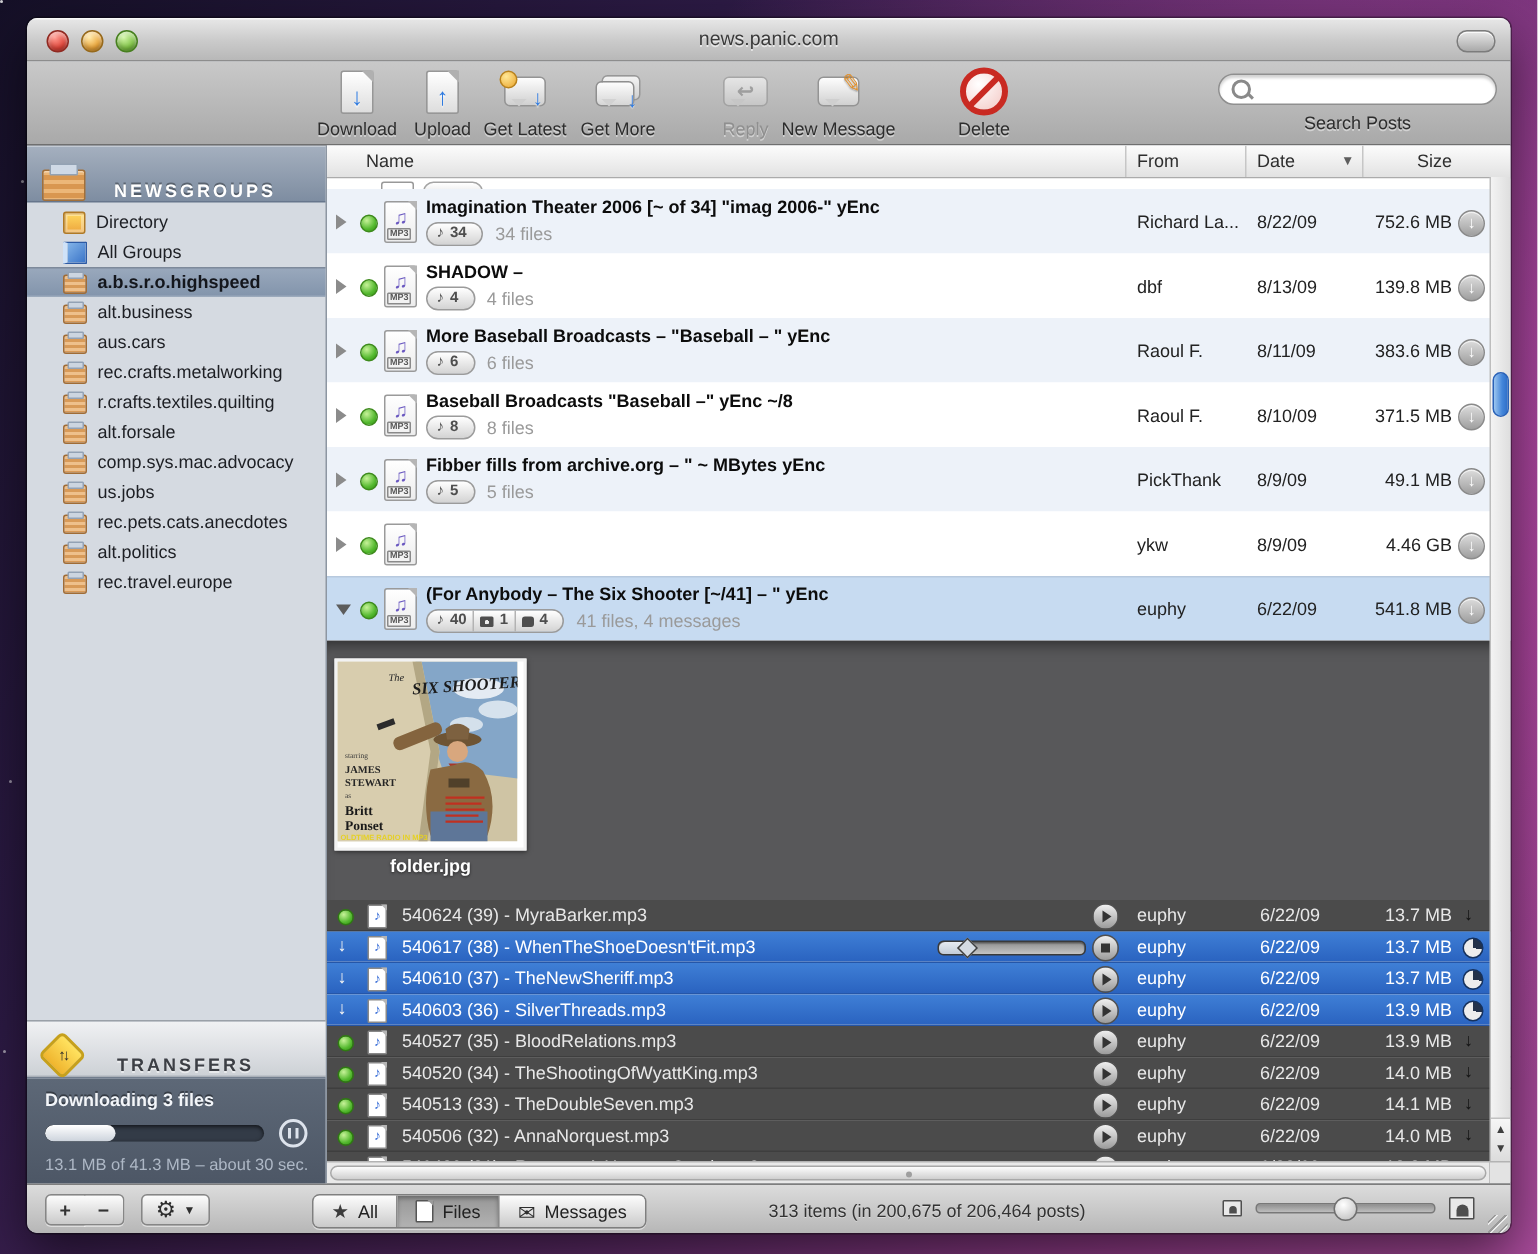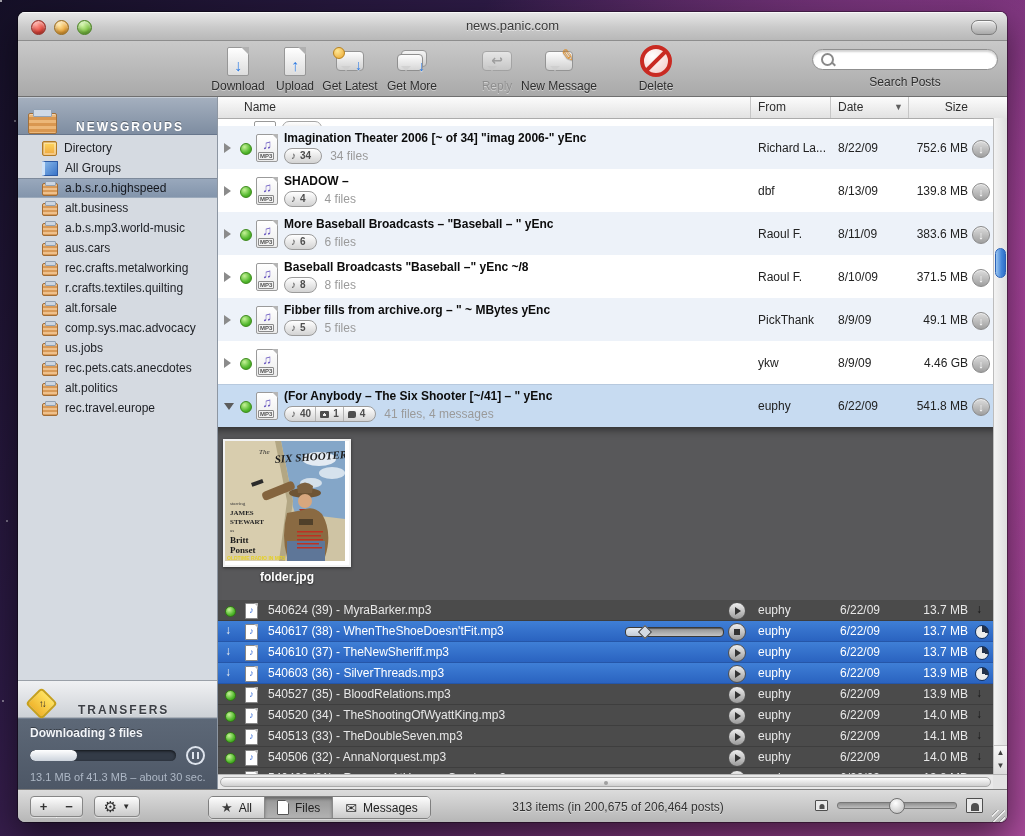--- a/index.html
+++ b/index.html
@@ -73,7 +73,7 @@
   .crate::before{content:"";position:absolute;left:4px;top:-5px;width:17px;height:6px;background:#cfd9e6;border:1px solid #93a2b4;border-radius:1px;}
   .sb-list{padding-top:3px;}
   .sitem{position:relative;height:20px;display:flex;align-items:center;gap:7px;padding-left:24px;font-size:12px;color:#1d1f24;cursor:default;}
-  .sitem.sel{background:linear-gradient(#9aa9bd,#8294ab);box-shadow:inset 0 1px 0 rgba(0,0,0,.18),inset 0 -1px 0 rgba(255,255,255,.2);font-weight:normal;color:#14161c;text-align:right;}
+  .sitem.sel{background:linear-gradient(#9aa9bd,#8294ab);box-shadow:inset 0 1px 0 rgba(0,0,0,.18),inset 0 -1px 0 rgba(255,255,255,.2);font-weight:bold;color:#14161c;text-align:right;}
   .sicon{flex:0 0 auto;}
   .ic-dir{width:13px;height:13px;border:1px solid #b07a26;border-radius:2px;
     background:linear-gradient(#ffd95f,#eda63e);box-shadow:inset 0 0 0 2px rgba(255,255,255,.35),inset 4px 0 0 -3px #c98f28,inset 0 4px 0 -3px #c98f28;}

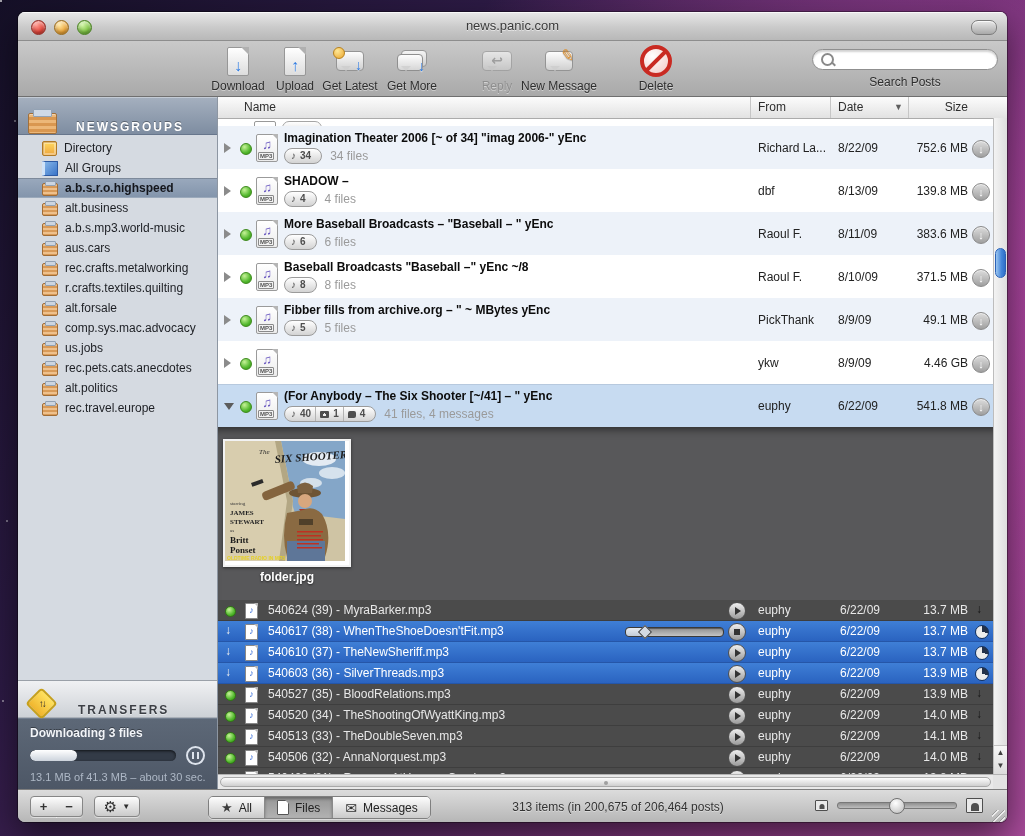--- a/index.html
+++ b/index.html
@@ -333,10 +333,6 @@
               <span>alt.business</span>
             </div>
 
-            <div class="sitem">
-              <span class="sicon ic-folder"></span>
-              <span>a.b.s.mp3.world-music</span>
-            </div>
 
             <div class="sitem">
               <span class="sicon ic-folder"></span>

